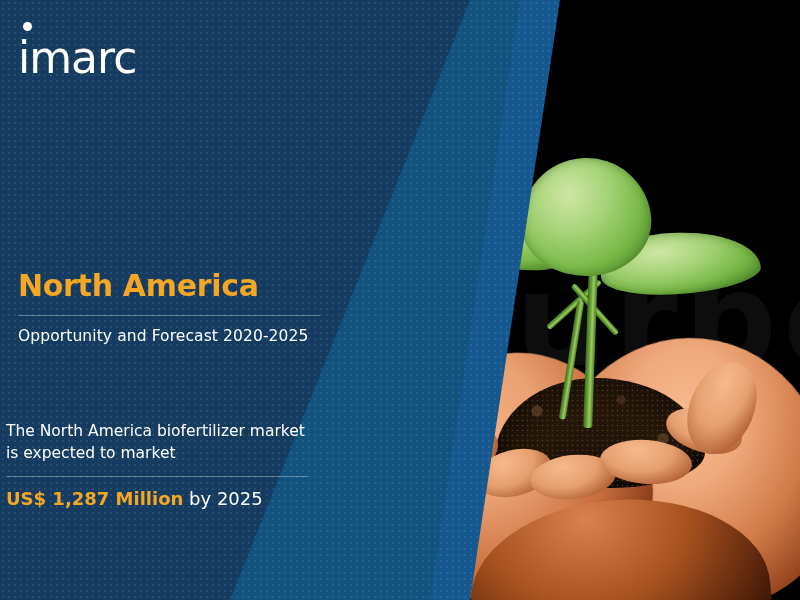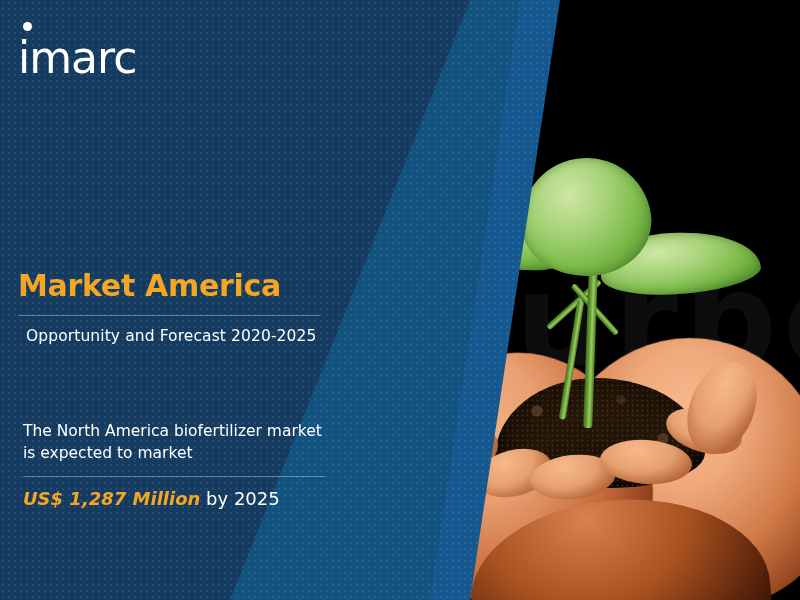--- a/index.html
+++ b/index.html
@@ -273,7 +273,7 @@
 
   <div class="content">
     <h1 class="title">
-      <span>Market America</span><br>
+      <span>North America</span><br>
     </h1>
     <div class="rule"></div>
     <p class="subtitle">Opportunity and Forecast 2020-2025</p>

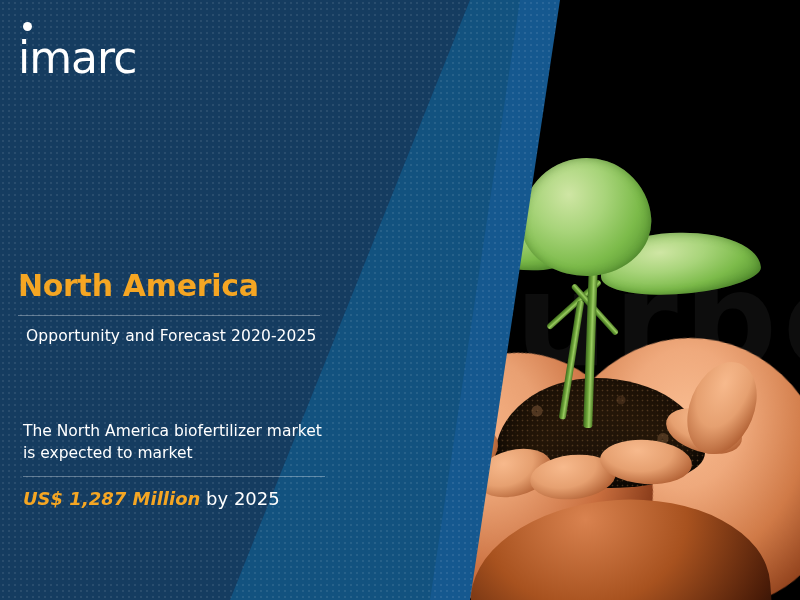--- a/index.html
+++ b/index.html
@@ -198,7 +198,7 @@
     color:#ffffff;
     font-size:15.5px;
     font-weight:400;
-    margin:8px;
+    margin:0;
     letter-spacing:0.1px;
   }
   .blurb{

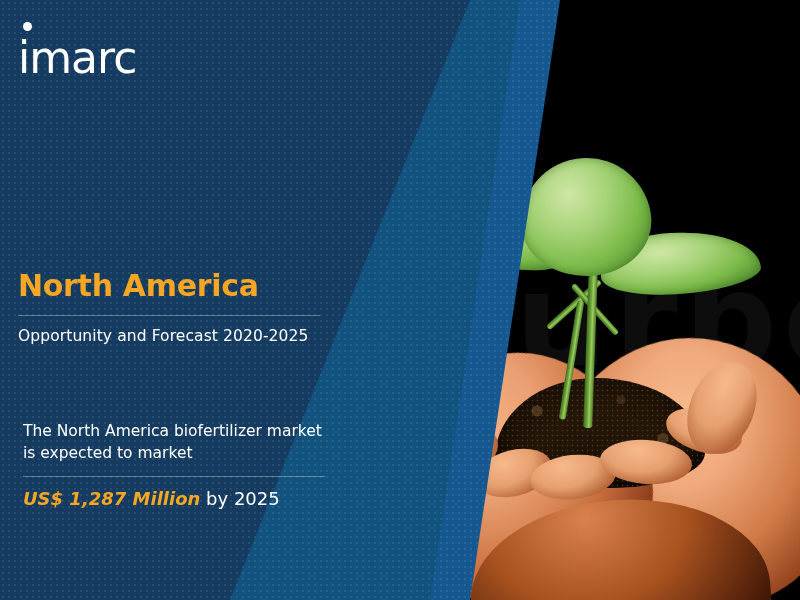--- a/index.html
+++ b/index.html
@@ -203,7 +203,7 @@
   }
   .blurb{
     position:absolute;
-    left:23px;
+    left:6px;
     top:420px;
     width:360px;
   }

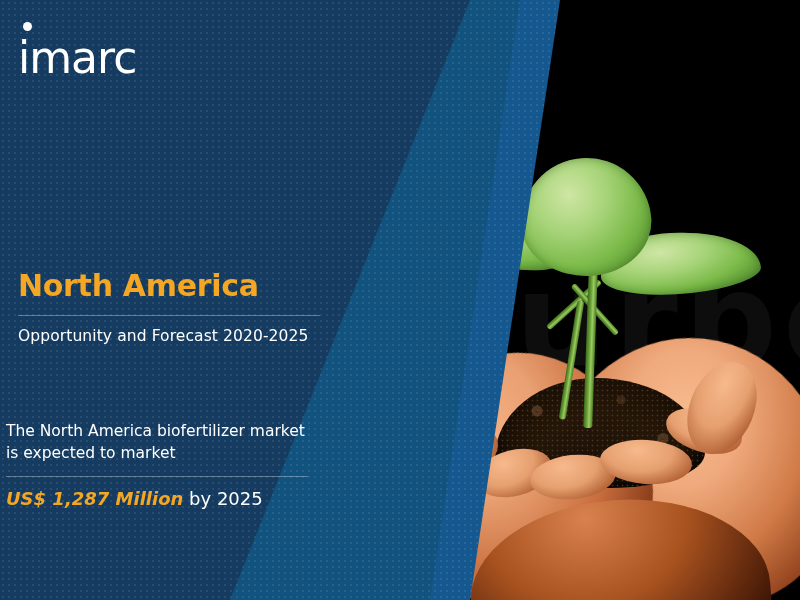--- a/index.html
+++ b/index.html
@@ -222,7 +222,6 @@
   .figure .amount{
     color:#f5a623;
     font-weight:bold;
-    font-style:italic;
   }
 </style>
 </head>

